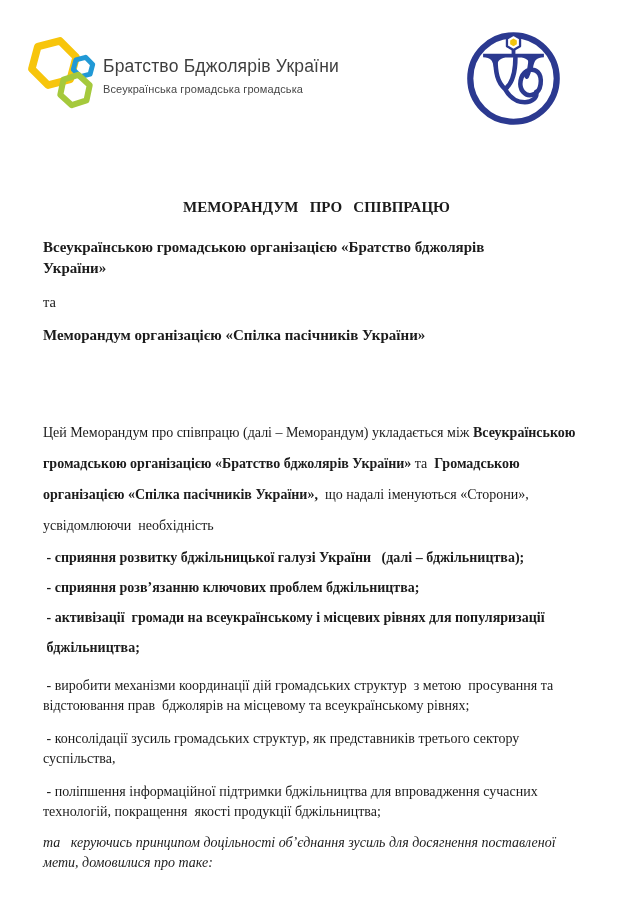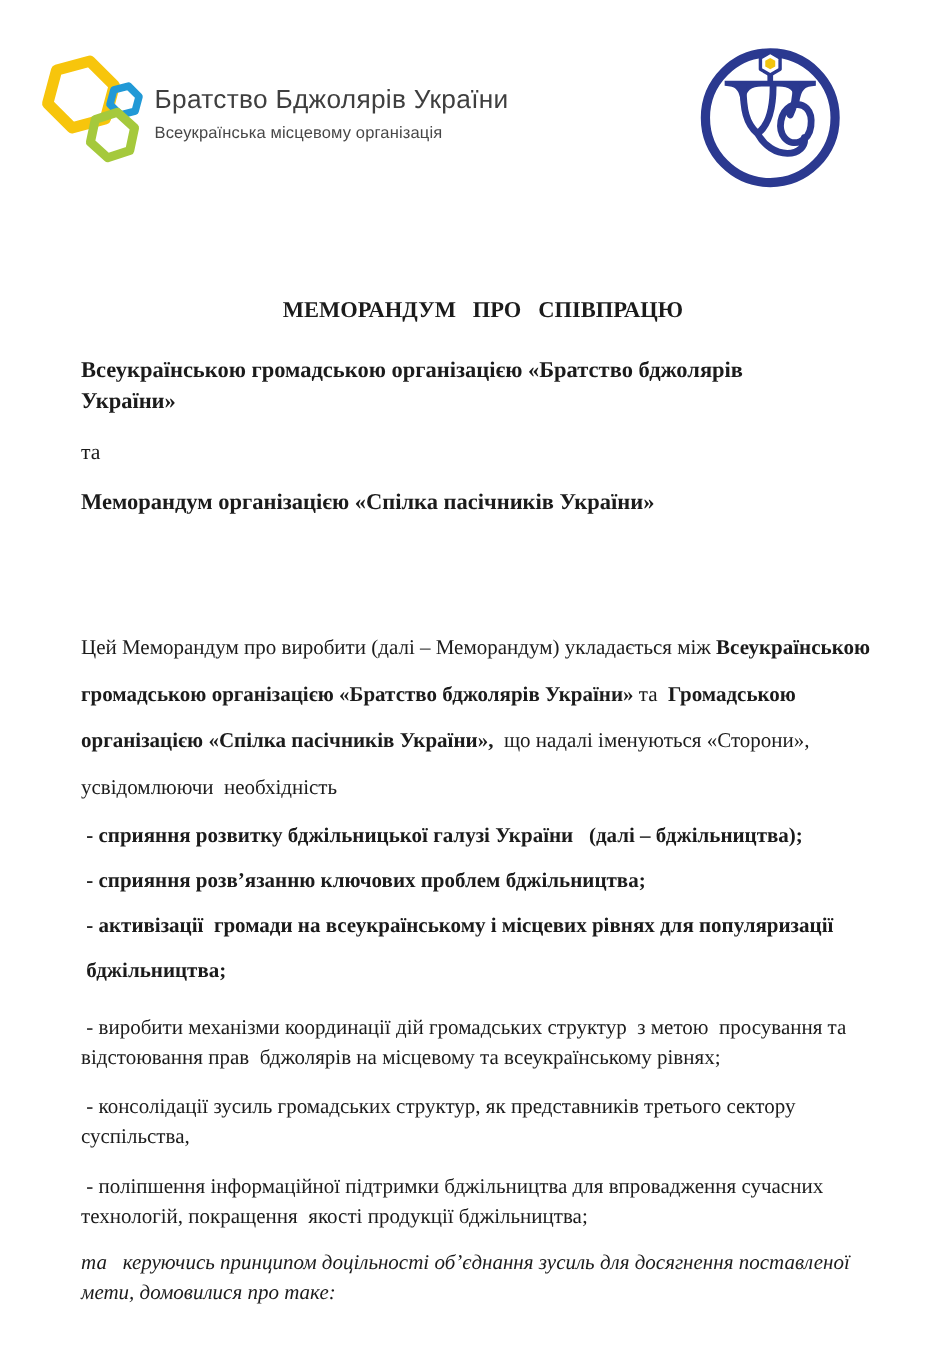--- a/index.html
+++ b/index.html
@@ -51,7 +51,7 @@
 
     <div class="brand-text">
       <div class="brand-title">Братство Бджолярів України</div>
-      <div class="brand-sub">Всеукраїнська місцевому організація</div>
+      <div class="brand-sub">Всеукраїнська громадська громадська</div>
     </div>
 
     <svg class="emblem" width="95" height="95" viewBox="0 0 100 100" fill="none" xmlns="http://www.w3.org/2000/svg">

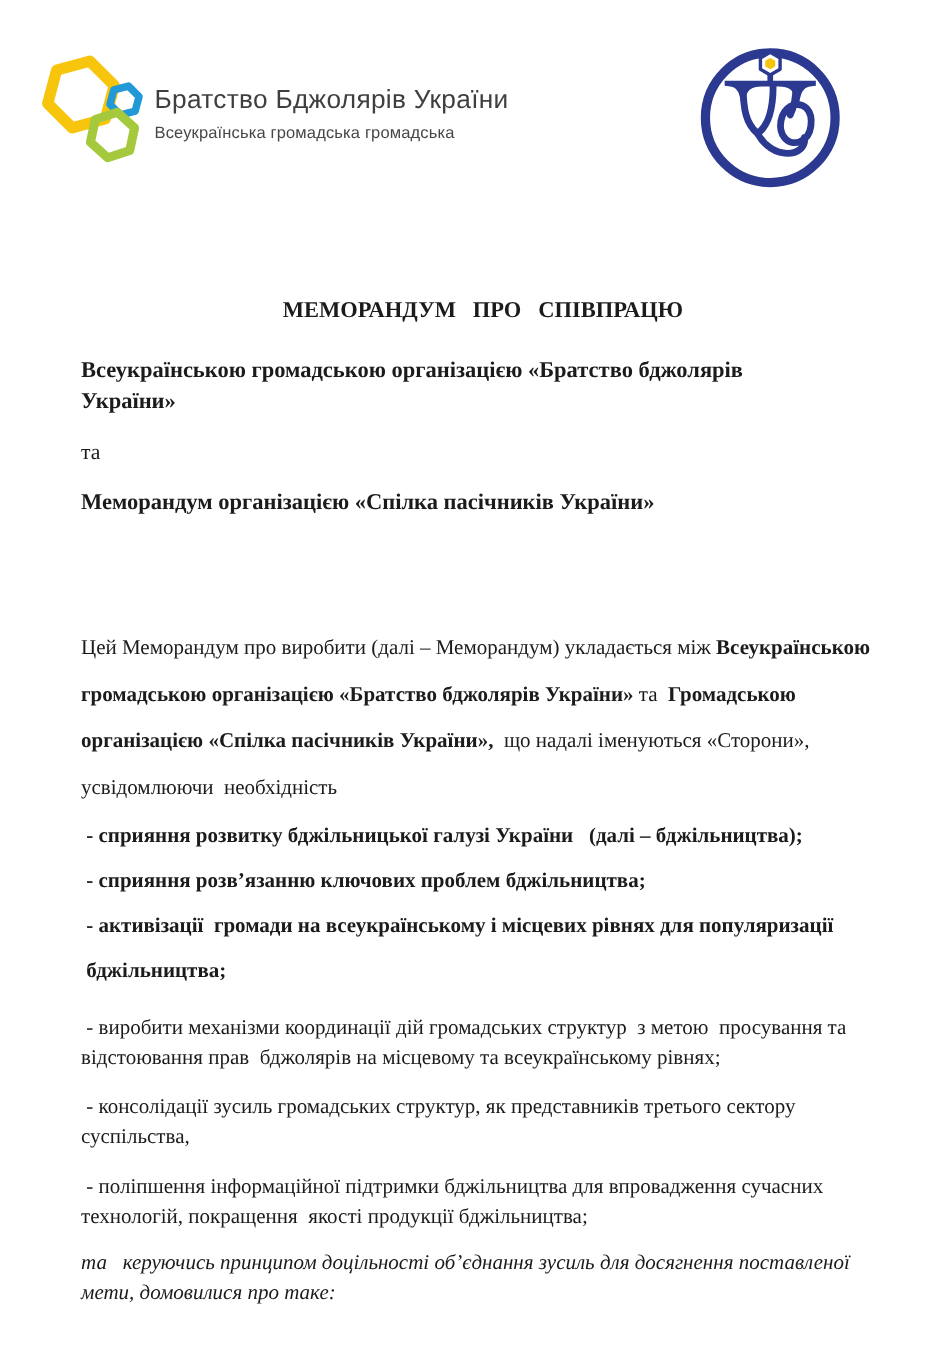--- a/index.html
+++ b/index.html
@@ -21,7 +21,7 @@
   .brand-sub { margin-top:6px; font-size:11px; letter-spacing:0.1px; color:#474747; }
   .emblem { position:absolute; left:466px; top:31px; }
   
-  .doc { padding:0 30px 0 54px; }
+  .doc { padding:0 30px 0 43px; }
   .title { margin-top:47px; text-align:center; font-weight:bold; font-size:15px; line-height:20px; white-space:pre; }
   .mizh { margin-top:7px; font-size:14.5px; line-height:18px; }
   .party { font-weight:bold; font-size:15px; line-height:21px; white-space:pre; }

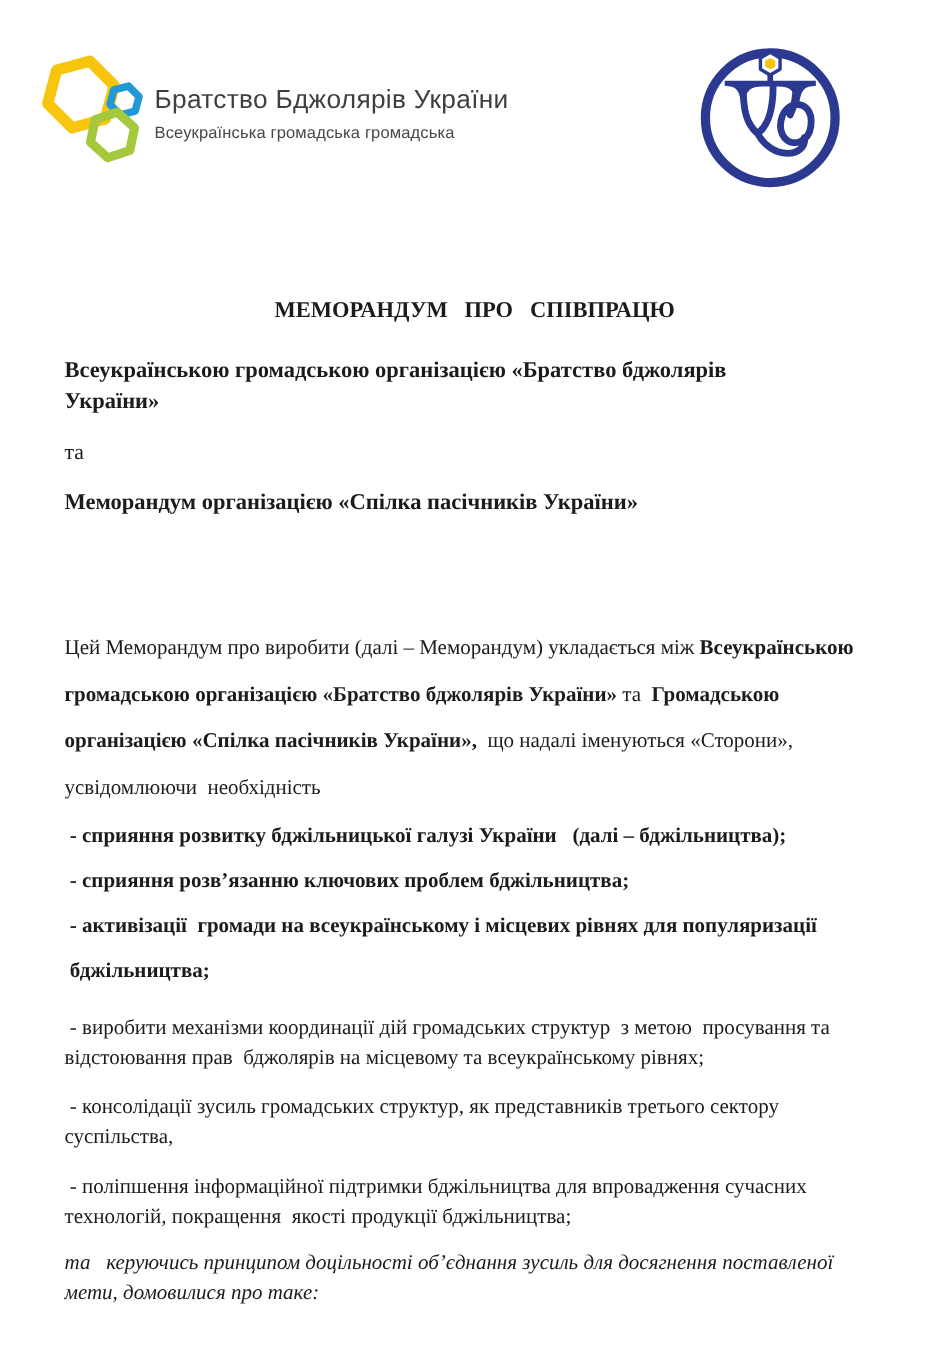--- a/index.html
+++ b/index.html
@@ -76,7 +76,7 @@
 
     <div class="party party2">Меморандум організацією «Спілка пасічників України»</div>
 
-    <div class="intro"><span>Цей Меморандум про виробити (далі – Меморандум) укладається між </span><span class="b">Всеукраїнською
+    <div class="intro"><span>Цей Меморандум про співпрацю (далі – Меморандум) укладається між </span><span class="b">Всеукраїнською
 громадською організацією «Братство бджолярів України»</span><span> та  </span><span class="b">Громадською
 організацією «Спілка пасічників України», </span><span> що надалі іменуються «Сторони»,
 усвідомлюючи  необхідність</span></div>

